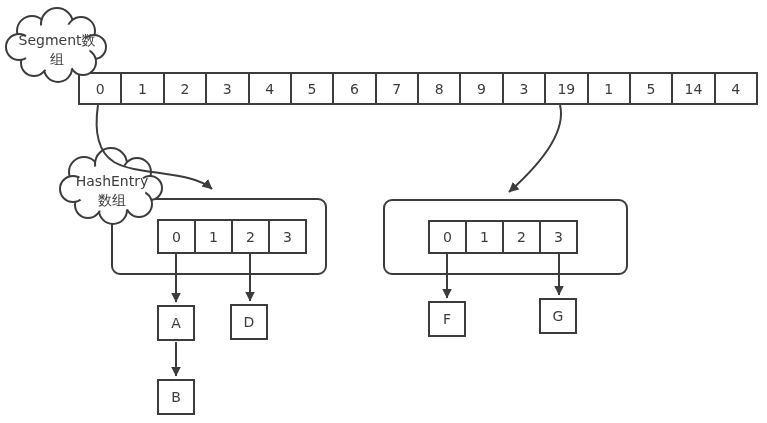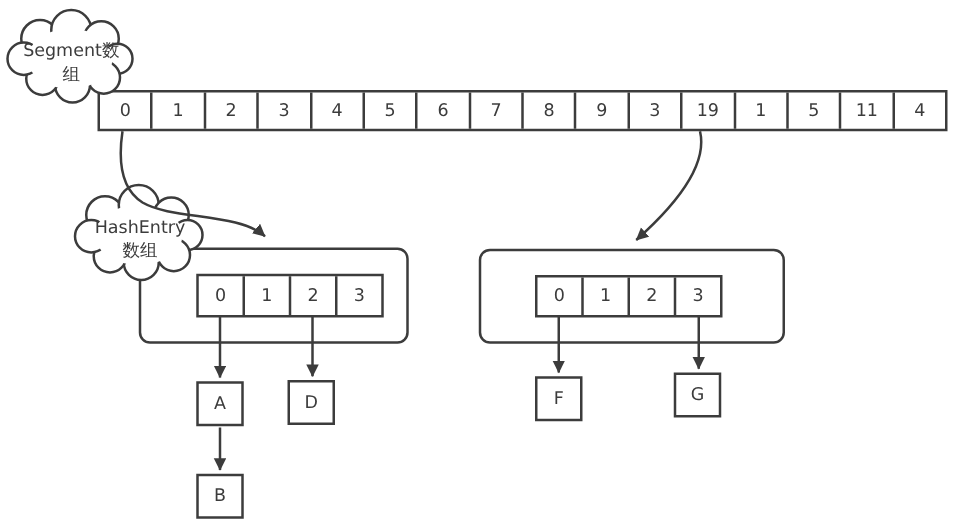--- a/index.html
+++ b/index.html
@@ -61,7 +61,7 @@
       <div class="cell">19</div>
       <div class="cell">1</div>
       <div class="cell">5</div>
-      <div class="cell">11</div>
+      <div class="cell">14</div>
       <div class="cell">4</div>
     </div>
 

